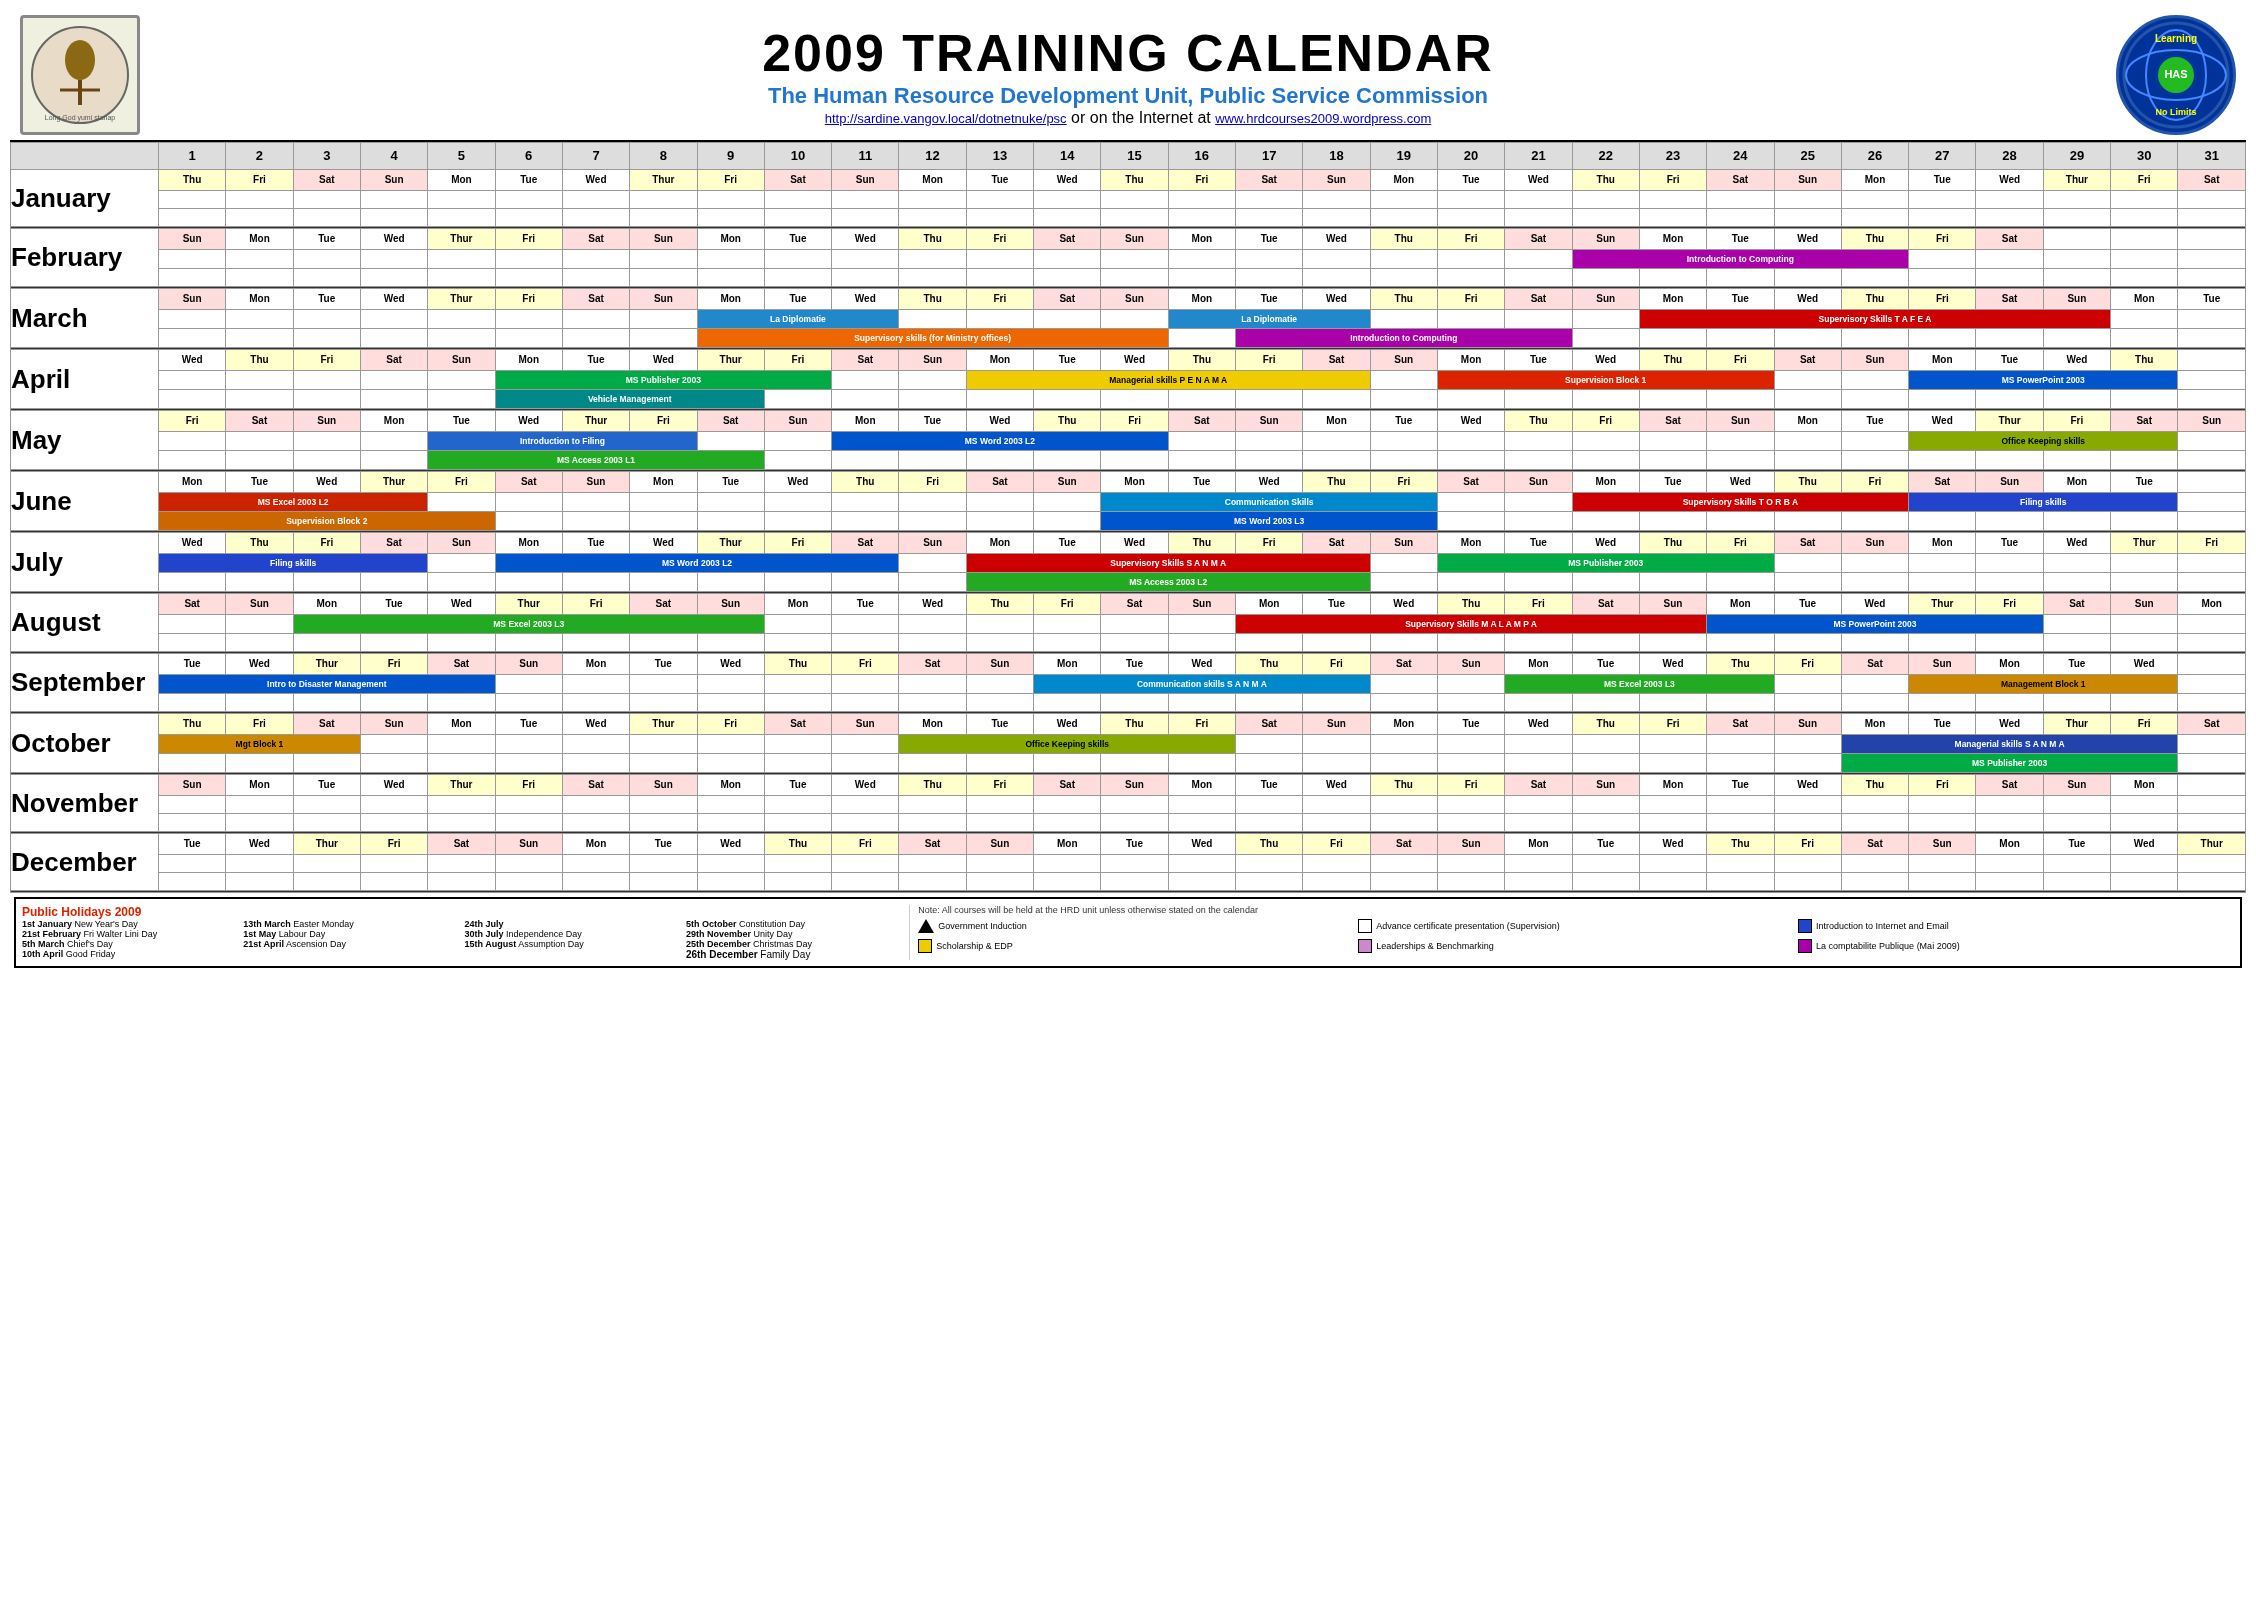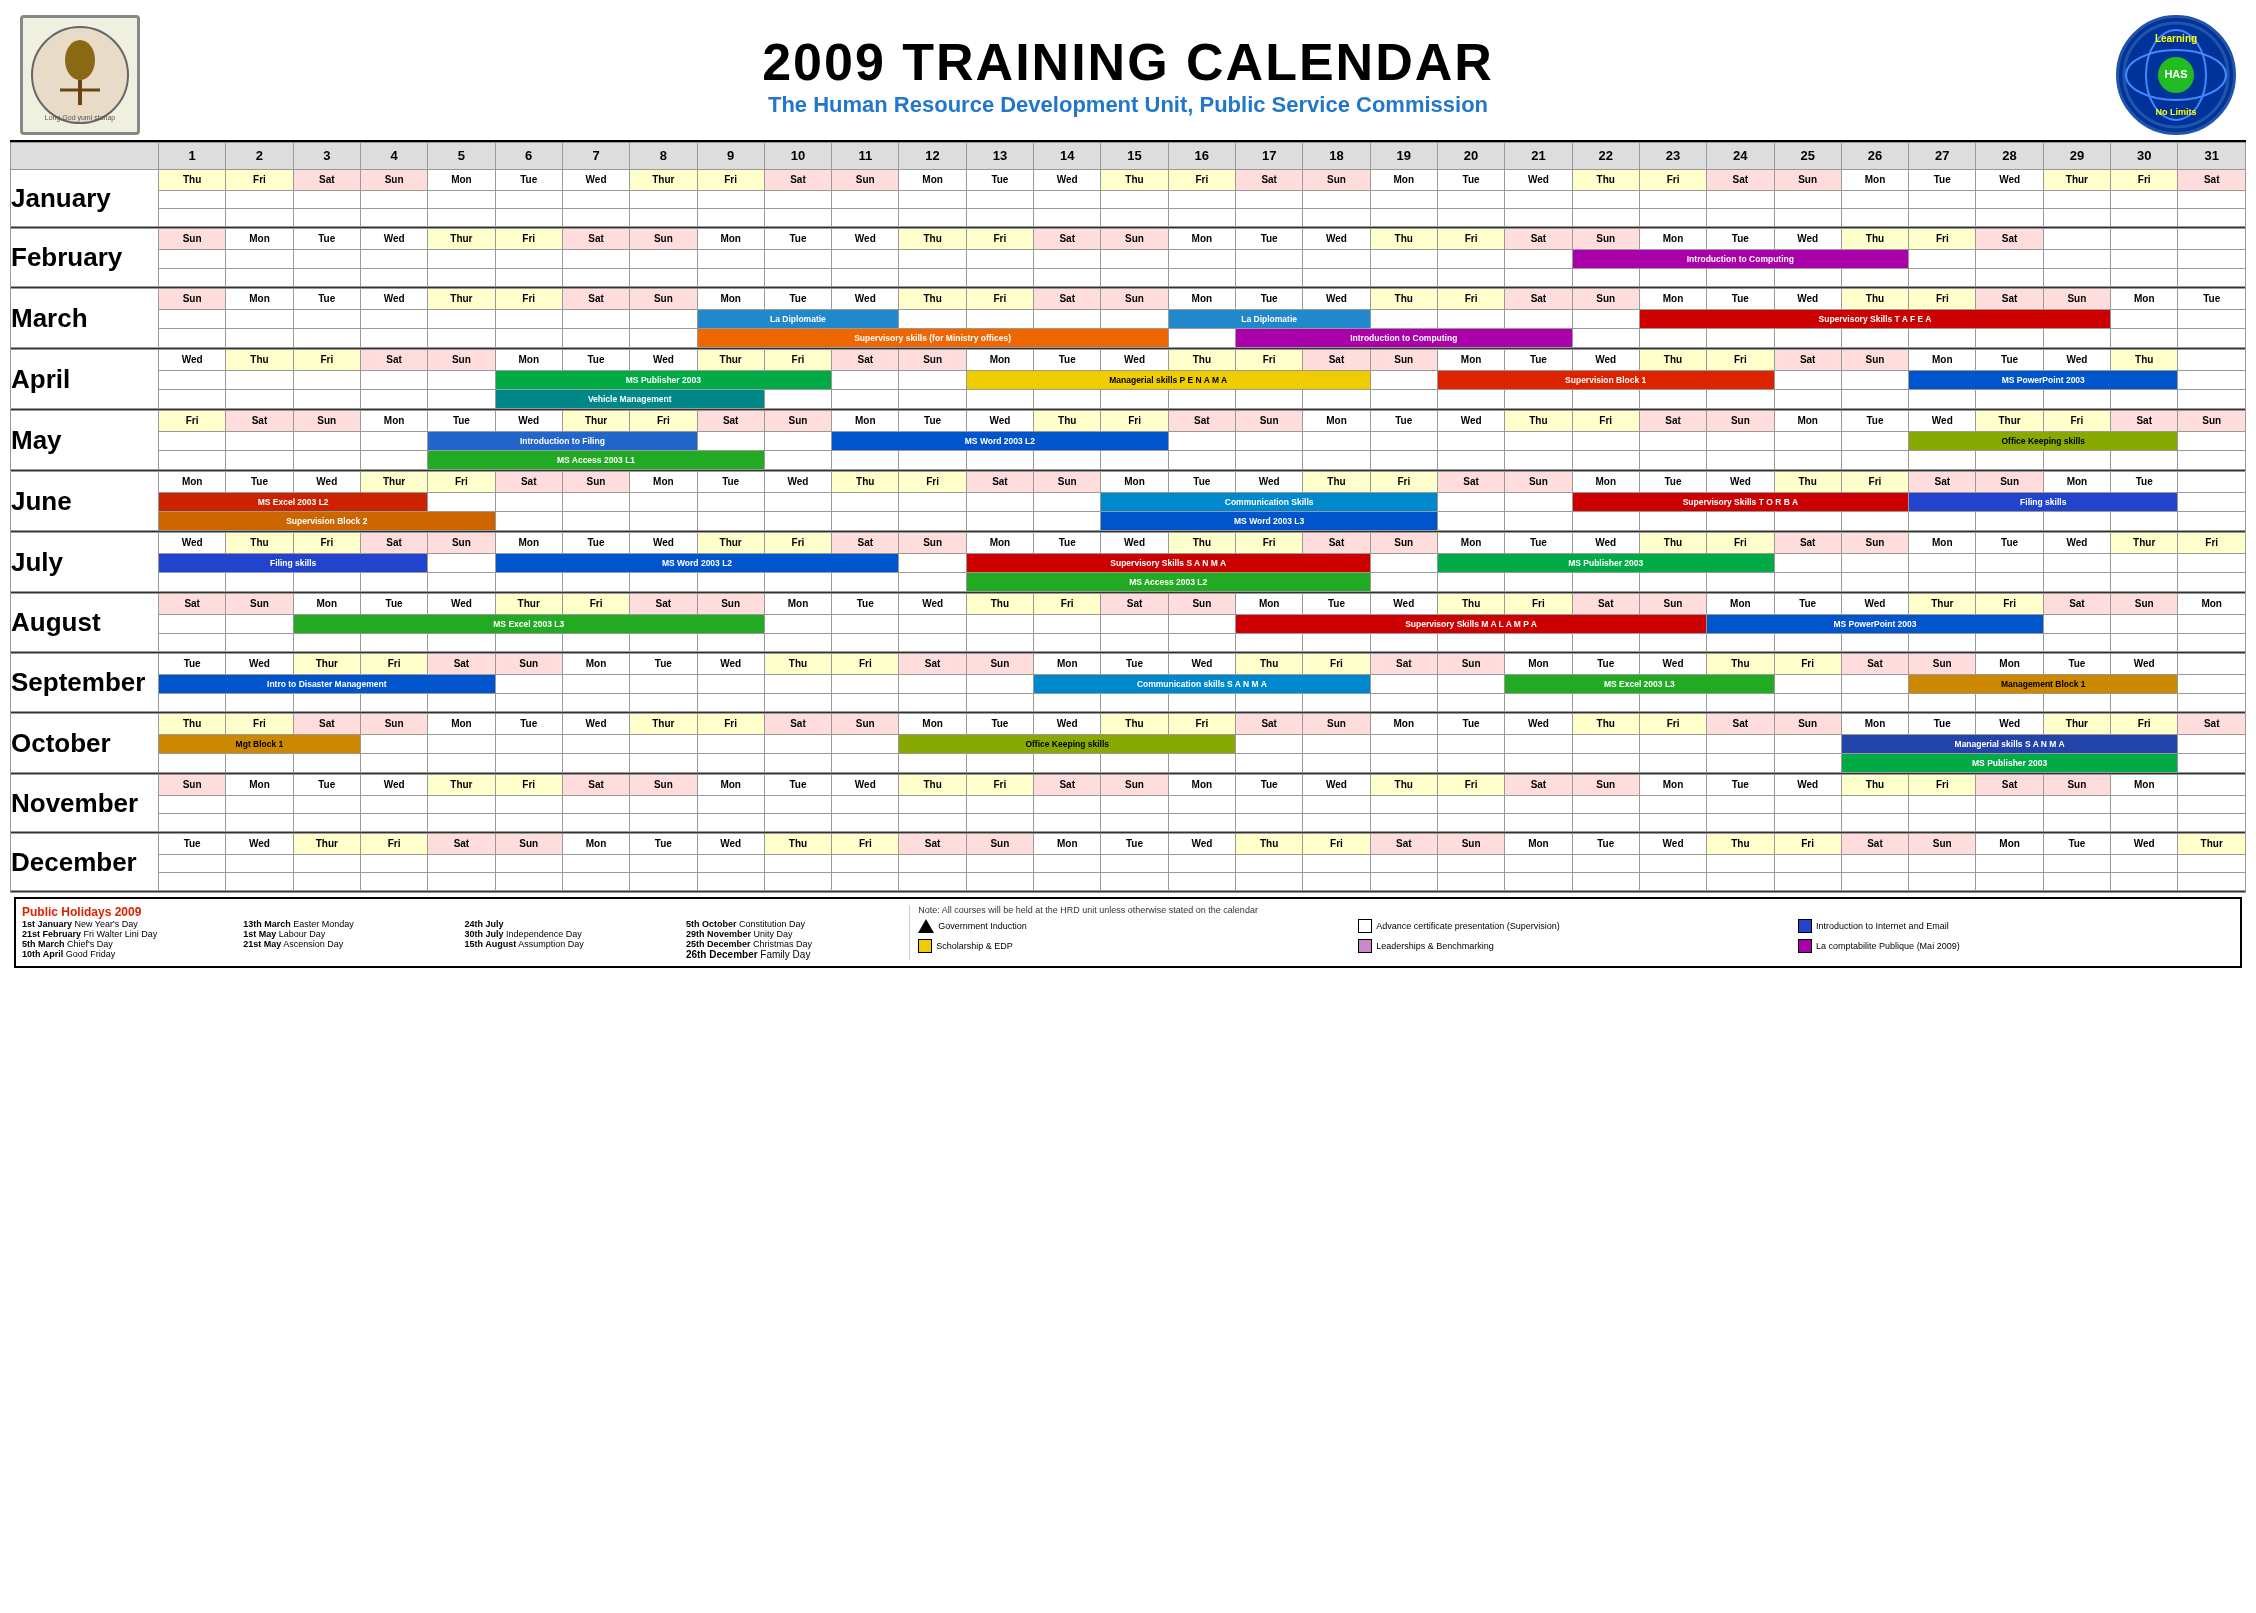--- a/index.html
+++ b/index.html
@@ -188,6 +188,11 @@
     <div class="header-center">
       <div class="title-main">2009 TRAINING CALENDAR</div>
       <div class="title-sub">The Human Resource Development Unit, Public Service Commission</div>
+      <div>
+        <span class="title-link">http://sardine.vangov.local/dotnetnuke/psc</span>
+        <span> or on the Internet at </span>
+        <span class="title-link">www.hrdcourses2009.wordpress.com</span>
+      </div>
     </div>
     <div class="header-logo-right">
       <svg width="110" height="110" viewBox="0 0 110 110">

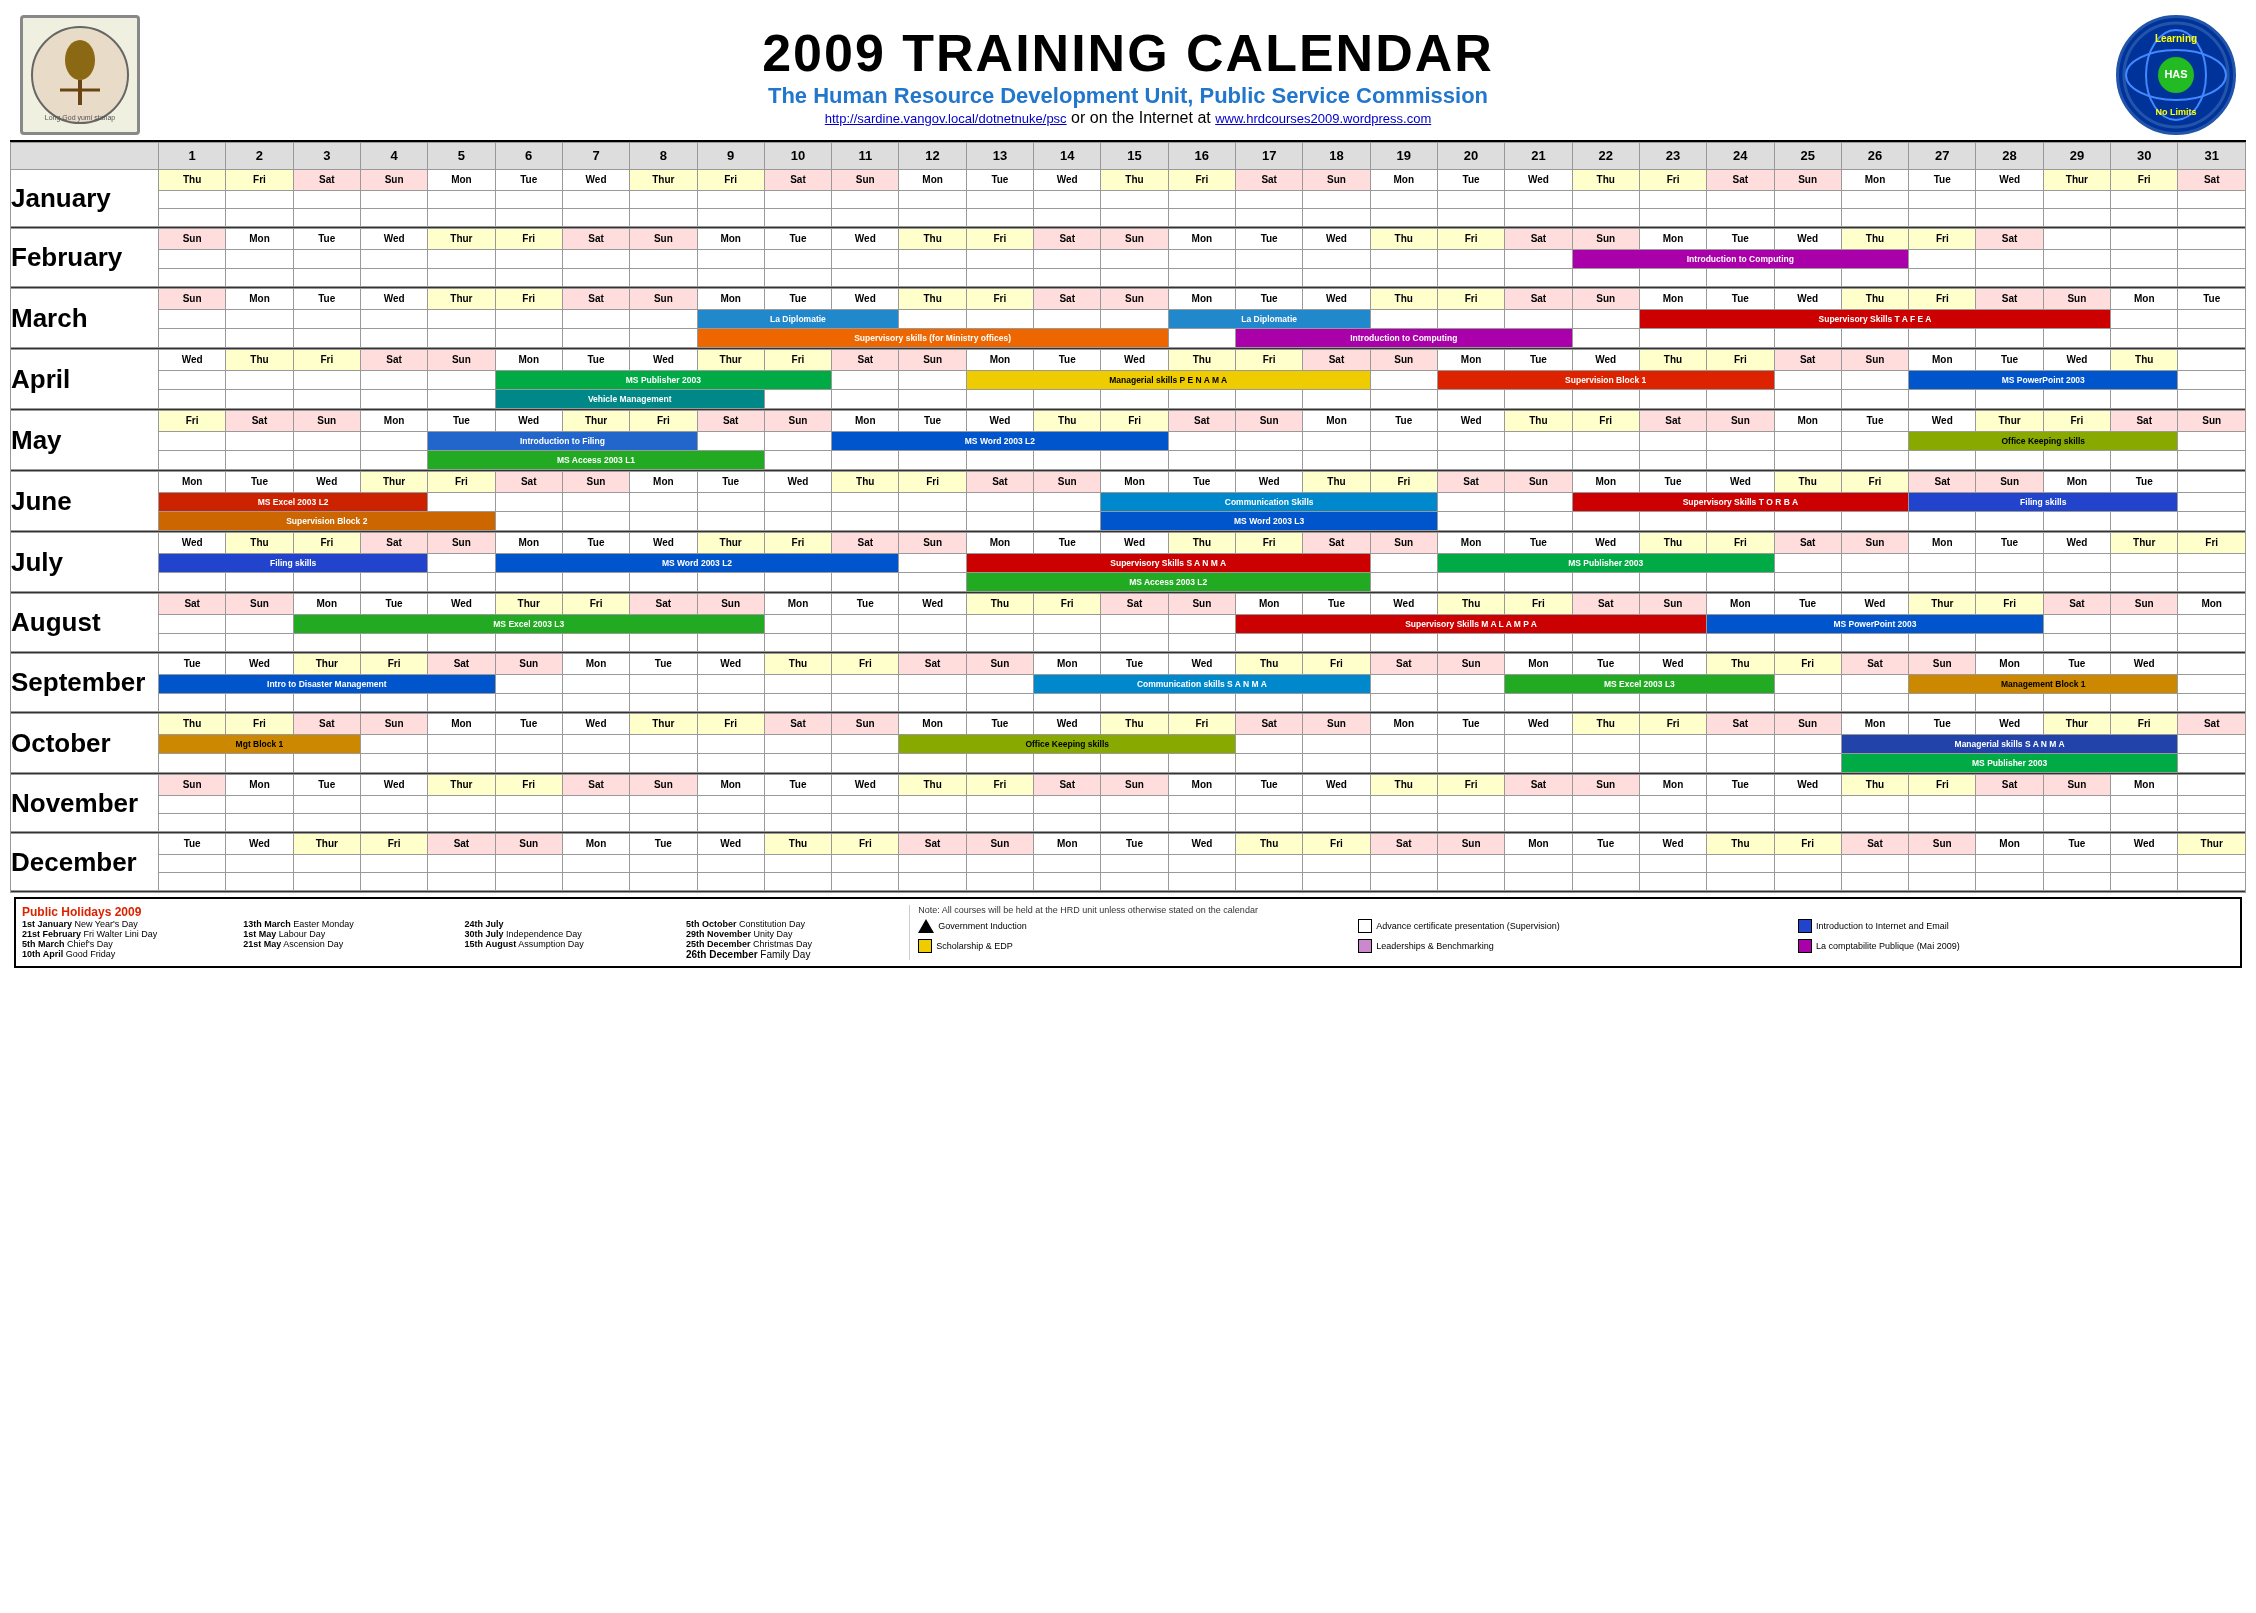--- a/index.html
+++ b/index.html
@@ -1354,7 +1354,7 @@
         <div class="footer-holidays-col" id="hcol2">
             <div style="font-size: 9px;"><strong>13th March</strong> Easter Monday</div>
             <div style="font-size: 9px;"><strong>1st May</strong> Labour Day</div>
-            <div style="font-size: 9px;"><strong>21st May</strong> Ascension Day</div>
+            <div style="font-size: 9px;"><strong>21st April</strong> Ascension Day</div>
           </div>
         <div class="footer-holidays-col" id="hcol3">
             <div style="font-size: 9px;"><strong>24th July</strong> </div>

